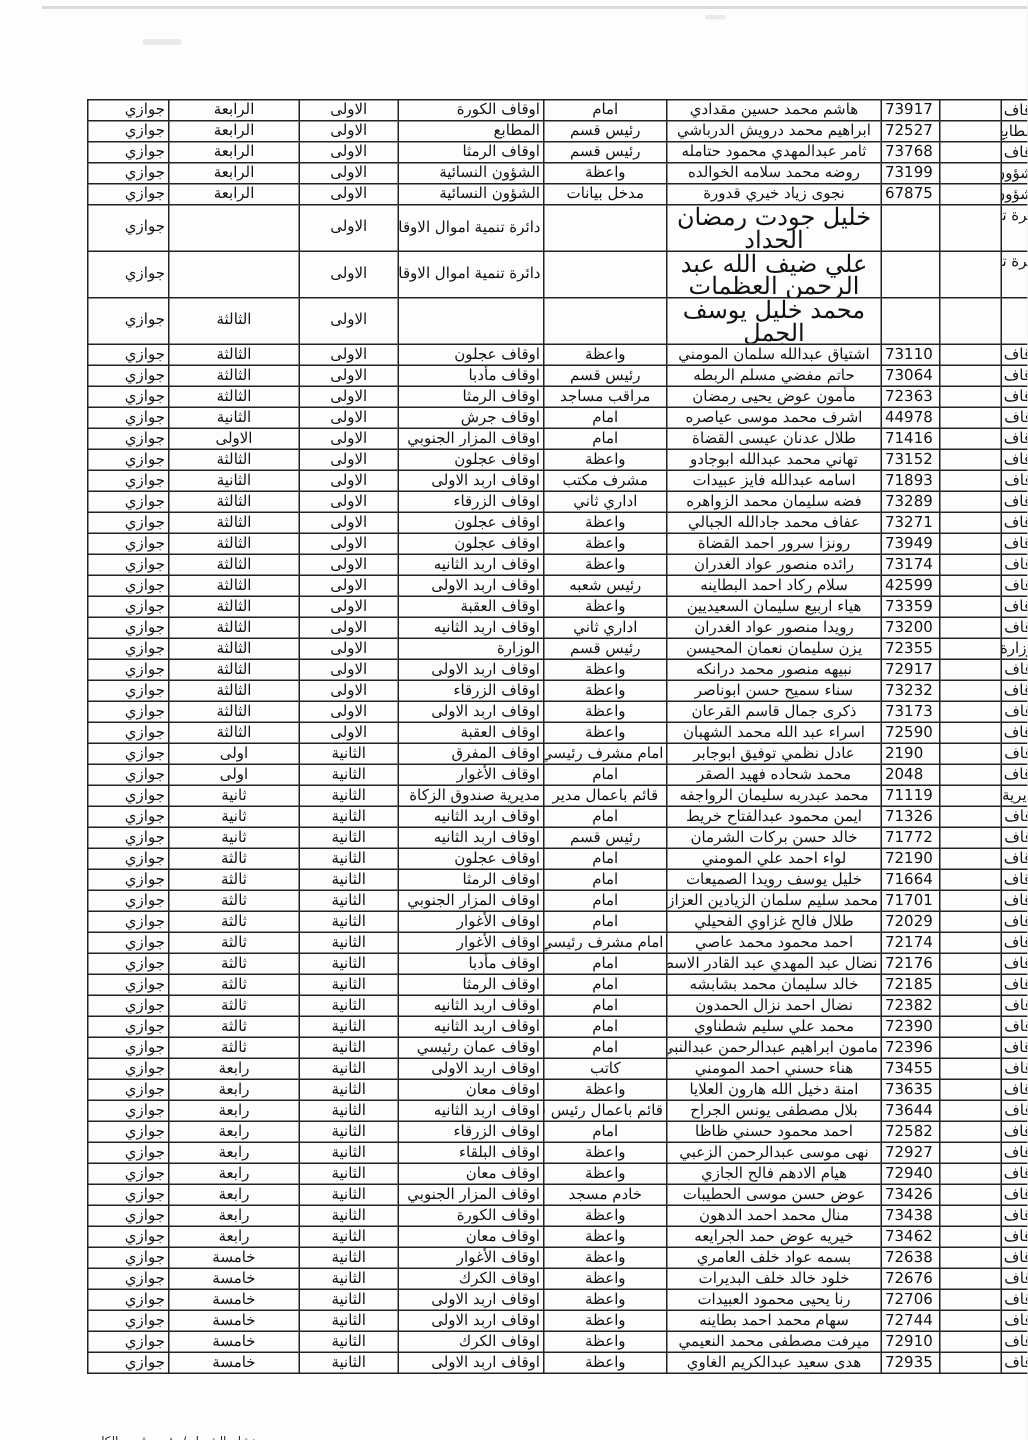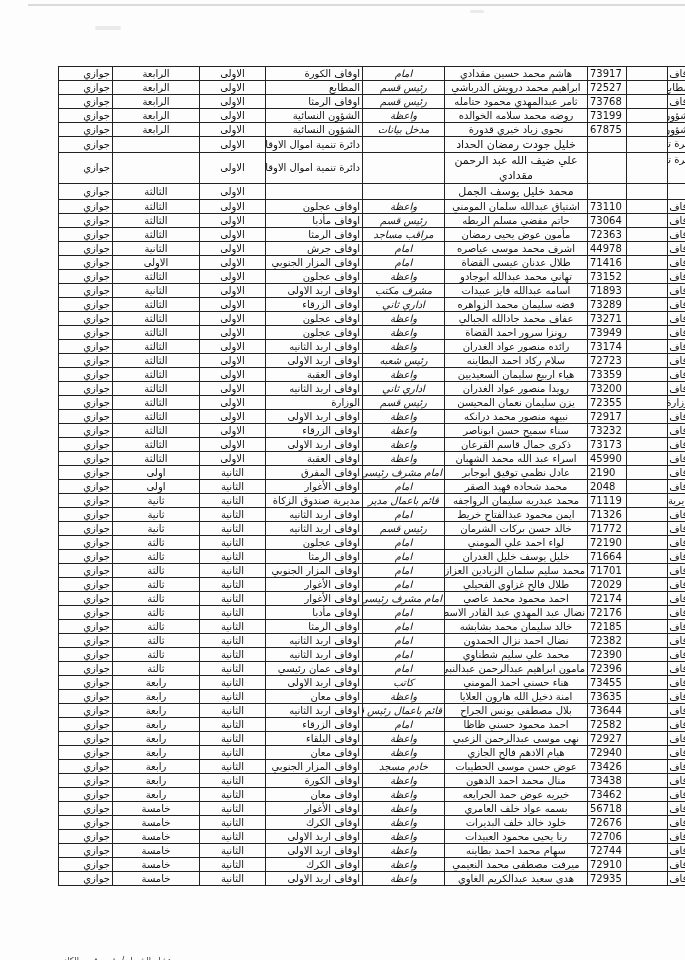--- a/index.html
+++ b/index.html
@@ -18,7 +18,7 @@
   td.c-id{font-size:11.5px;letter-spacing:0;direction:ltr;}
   td.c-name{text-align:center;font-size:10px;margin-top:48px;}
   tr.special td.c-name{font-size:11px;white-space:normal;line-height:15px;}
-  td.c-pos{text-align:center;font-size:9.5px;font-style:italic;}
+  td.c-pos{text-align:center;font-size:9.5px;}
   td.c-office{text-align:right;padding-right:5px;font-size:9.5px;}
   td.c-cat,td.c-grade{text-align:center;font-size:9.5px;}
   td.c-status{font-size:9.5px;}

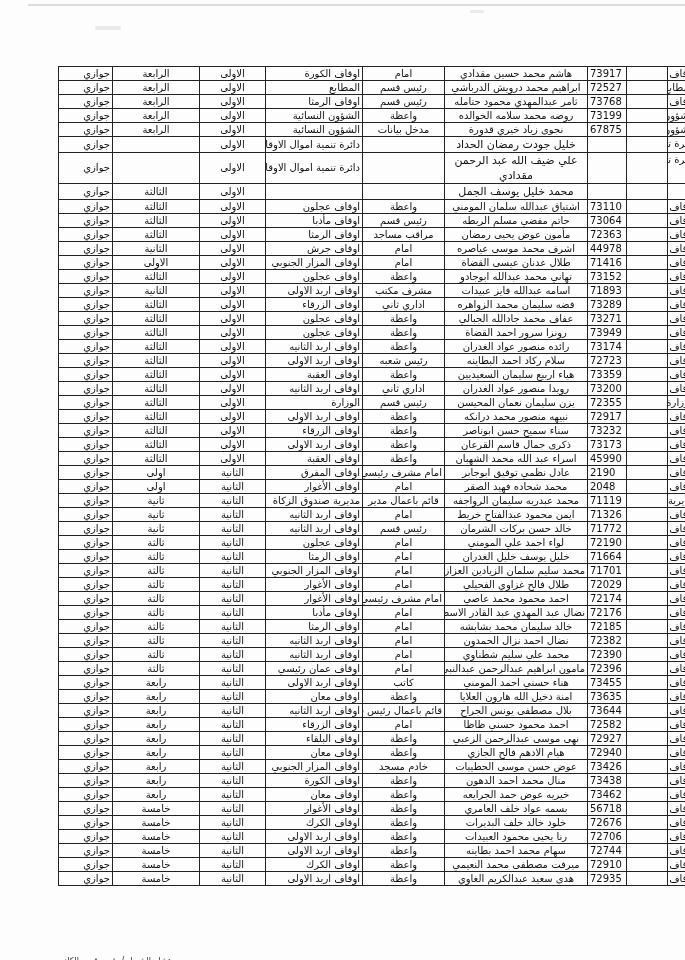--- a/index.html
+++ b/index.html
@@ -17,7 +17,7 @@
   td.c-workplace span{position:absolute;right:-6px;top:1px;white-space:nowrap;font-size:10px;}
   td.c-id{font-size:11.5px;letter-spacing:0;direction:ltr;}
   td.c-name{text-align:center;font-size:10px;margin-top:48px;}
-  tr.special td.c-name{font-size:11px;white-space:normal;line-height:15px;}
+  tr.special td.c-name{font-size:16px;white-space:normal;line-height:15px;}
   td.c-pos{text-align:center;font-size:9.5px;}
   td.c-office{text-align:right;padding-right:5px;font-size:9.5px;}
   td.c-cat,td.c-grade{text-align:center;font-size:9.5px;}

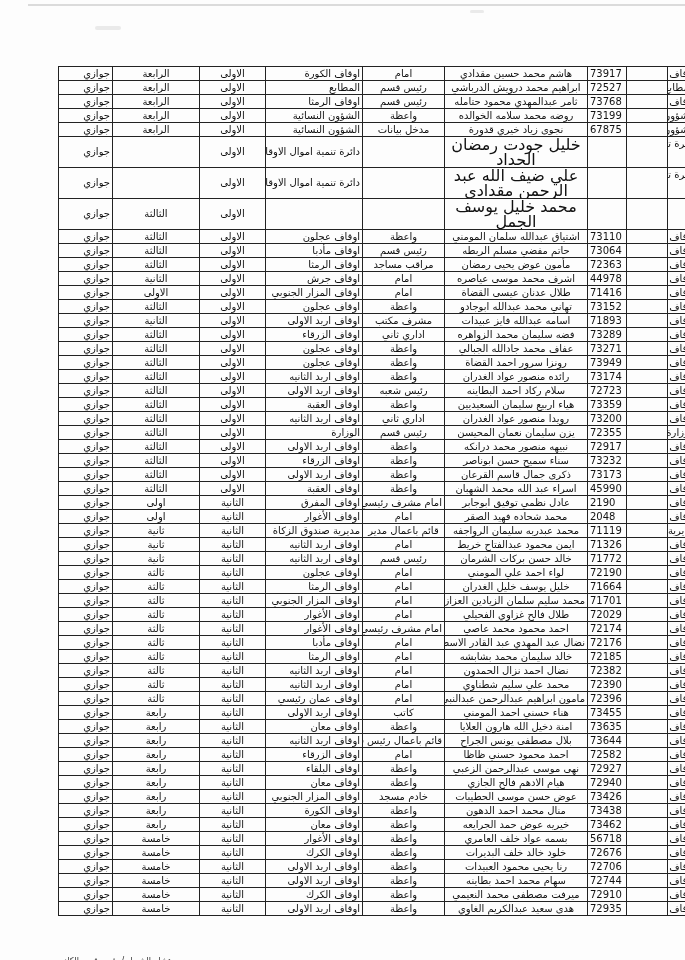--- a/index.html
+++ b/index.html
@@ -129,7 +129,7 @@
           </td>
           <td class="c-blank"></td>
           <td class="c-id"></td>
-          <td class="c-name">علي ضيف الله عبد الرحمن مقدادي</td>
+          <td class="c-name">علي ضيف الله عبد الرحمن العظمات</td>
           <td class="c-pos"></td>
           <td class="c-office">دائرة تنمية اموال الاوقاف</td>
           <td class="c-cat">الاولى</td>

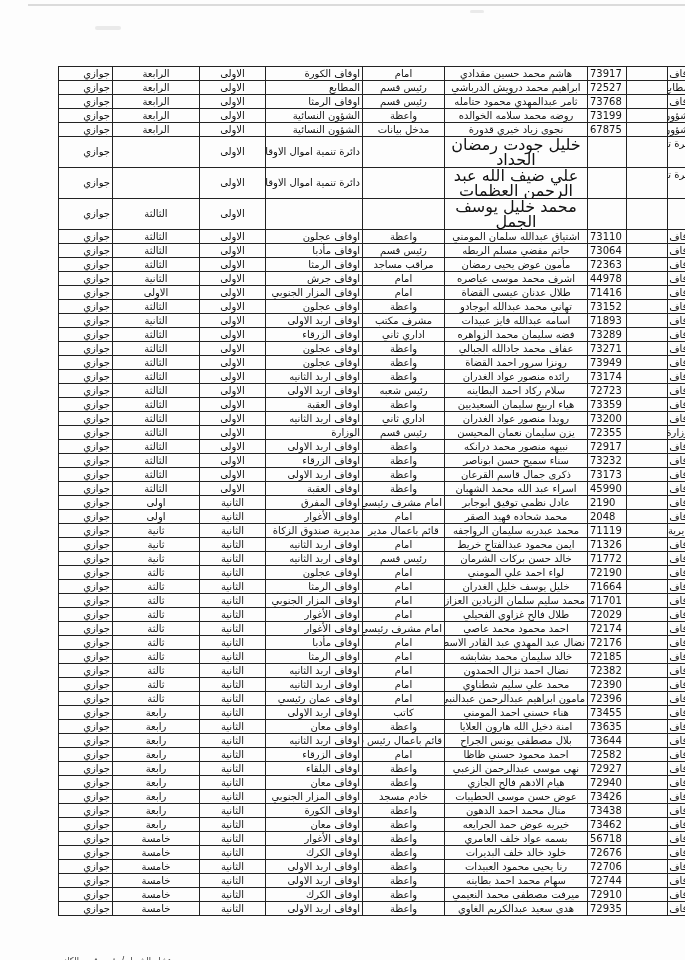--- a/index.html
+++ b/index.html
@@ -297,7 +297,7 @@
             <span>اوقاف اربد</span>
           </td>
           <td class="c-blank"></td>
-          <td class="c-id">72723</td>
+          <td class="c-id">42599</td>
           <td class="c-name">سلام ركاد احمد البطاينه</td>
           <td class="c-pos">رئيس شعبه</td>
           <td class="c-office">اوقاف اربد الاولى</td>

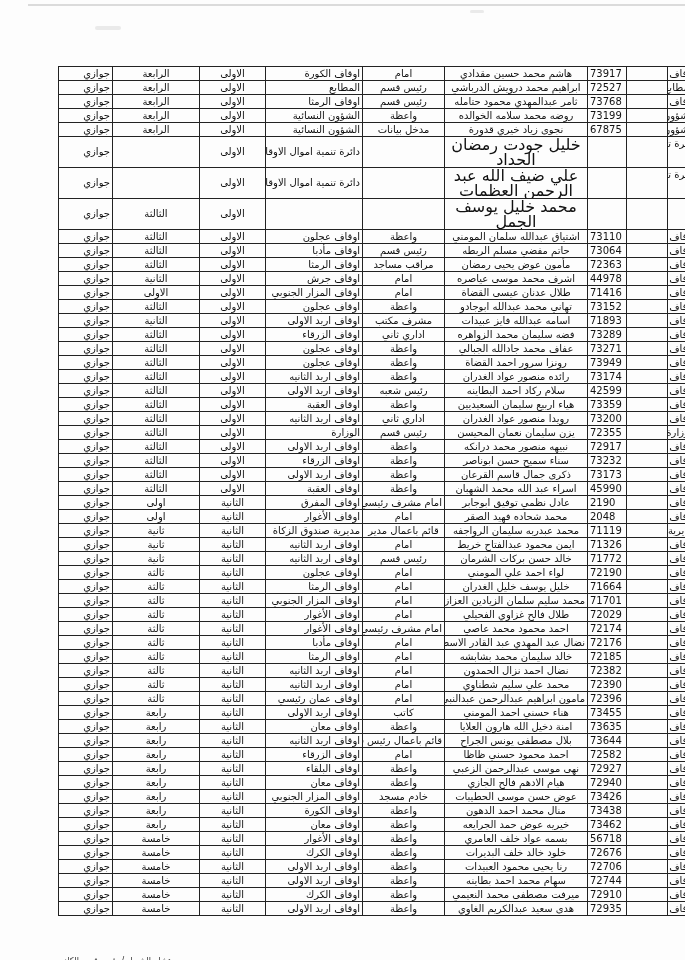--- a/index.html
+++ b/index.html
@@ -388,7 +388,7 @@
             <span>اوقاف العقبة</span>
           </td>
           <td class="c-blank"></td>
-          <td class="c-id">45990</td>
+          <td class="c-id">72590</td>
           <td class="c-name">اسراء عبد الله محمد الشهبان</td>
           <td class="c-pos">واعظة</td>
           <td class="c-office">اوقاف العقبة</td>

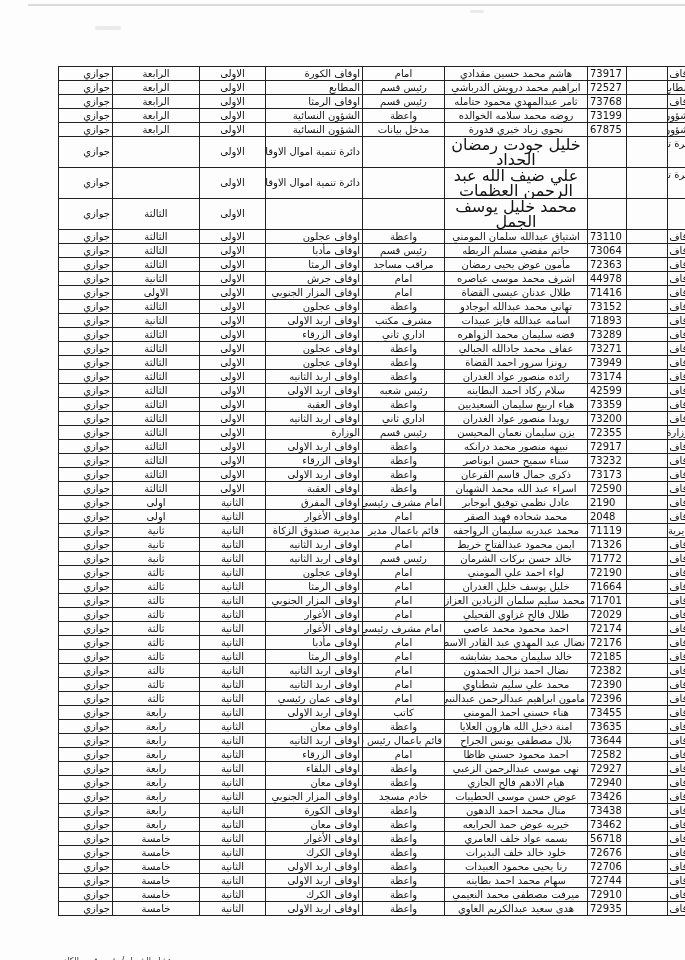--- a/index.html
+++ b/index.html
@@ -480,7 +480,7 @@
           </td>
           <td class="c-blank"></td>
           <td class="c-id">71664</td>
-          <td class="c-name">خليل يوسف خليل الغدران</td>
+          <td class="c-name">خليل يوسف رويدا الصميعات</td>
           <td class="c-pos">امام</td>
           <td class="c-office">اوقاف الرمثا</td>
           <td class="c-cat">الثانية</td>

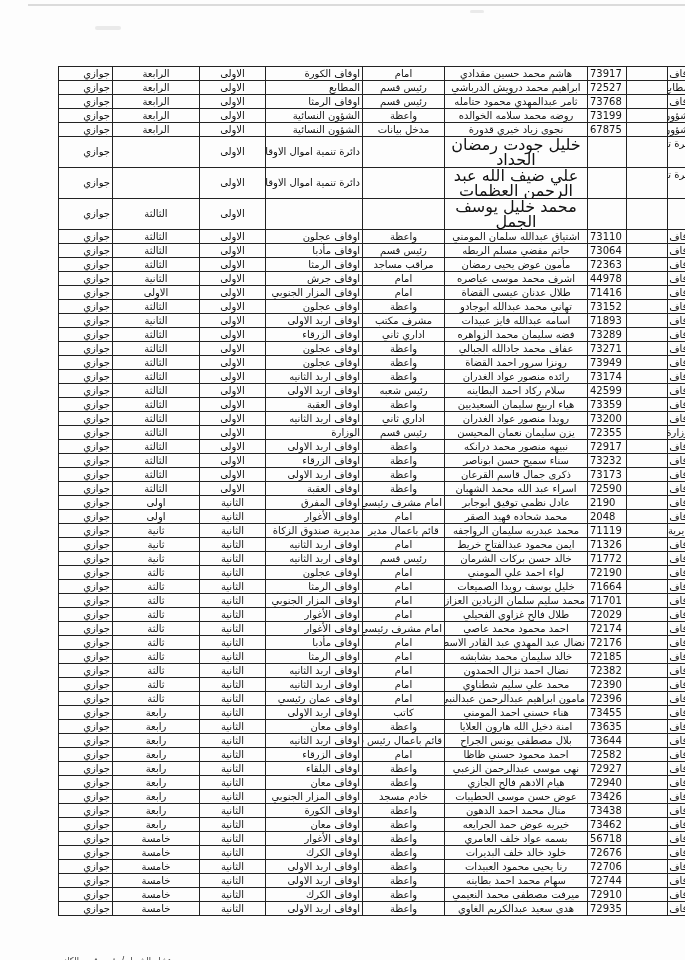--- a/index.html
+++ b/index.html
@@ -713,7 +713,7 @@
             <span>اوقاف الأغوار</span>
           </td>
           <td class="c-blank"></td>
-          <td class="c-id">56718</td>
+          <td class="c-id">72638</td>
           <td class="c-name">بسمه عواد خلف العامري</td>
           <td class="c-pos">واعظة</td>
           <td class="c-office">اوقاف الأغوار</td>

